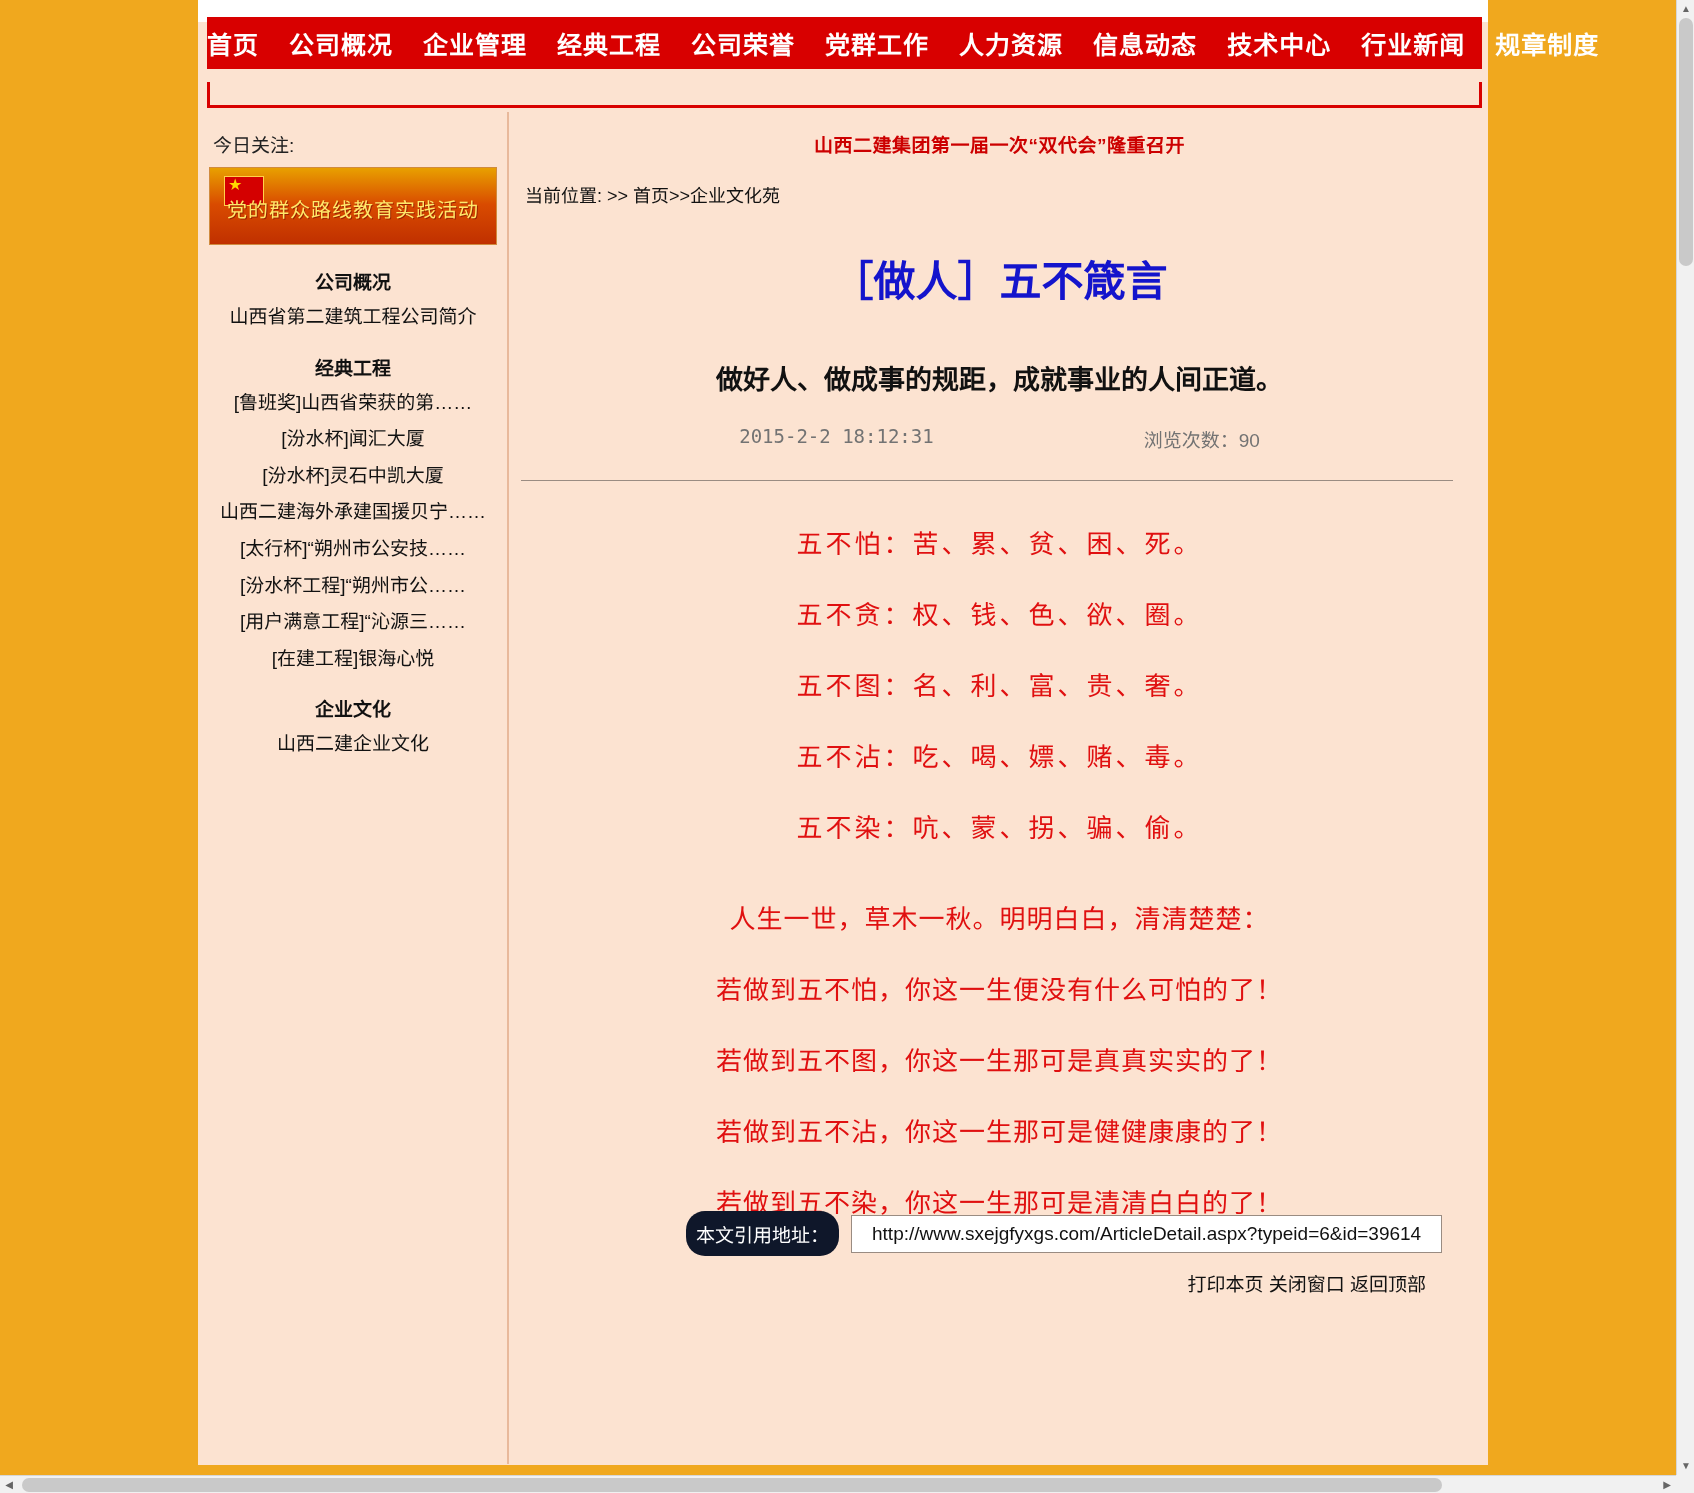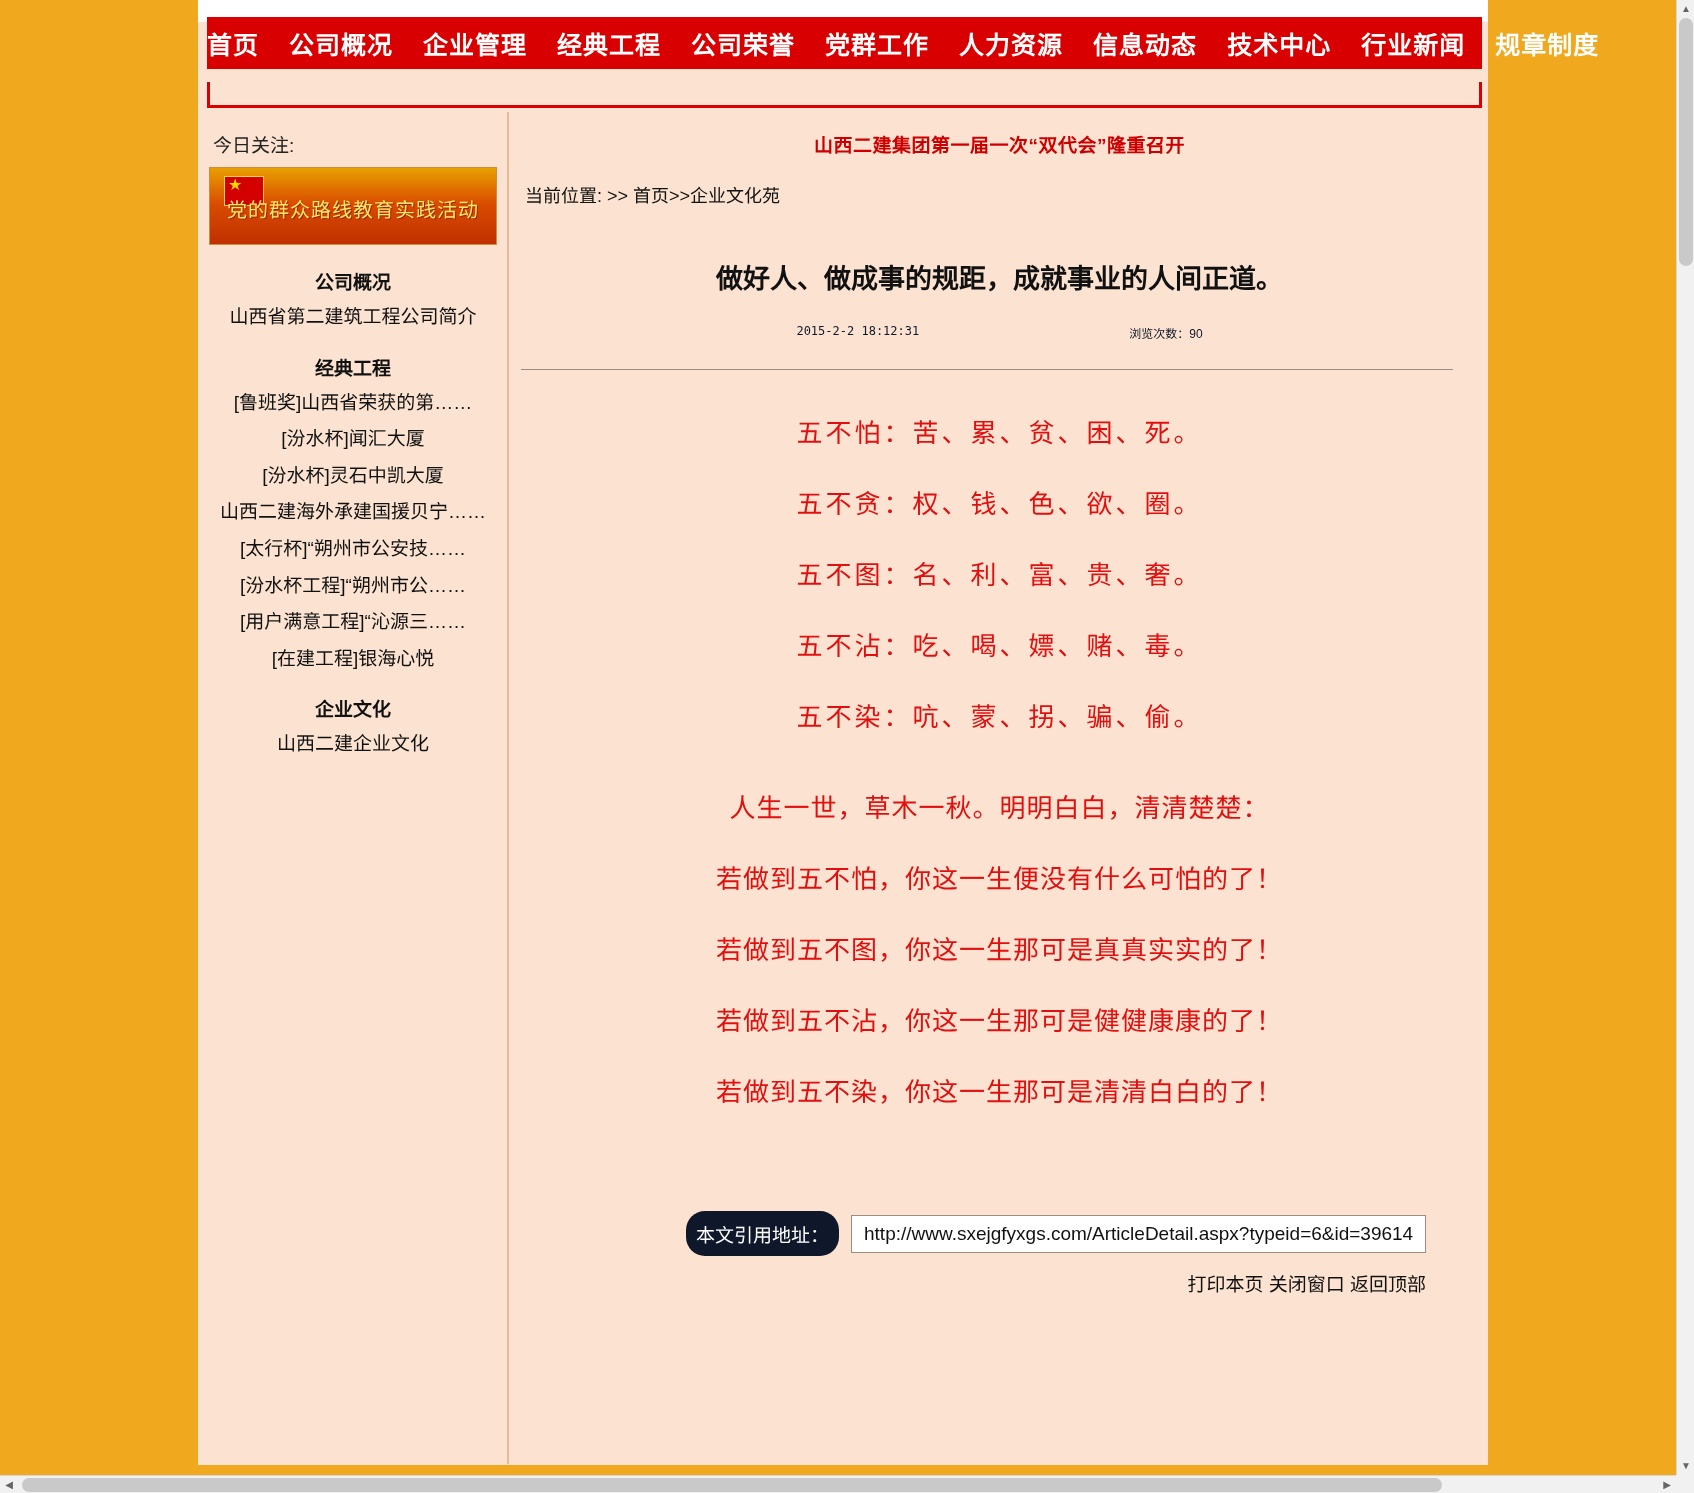--- a/index.html
+++ b/index.html
@@ -294,6 +294,7 @@
     <div class="headline">山西二建集团第一届一次“双代会”隆重召开</div>
     <div class="breadcrumb">当前位置: &gt;&gt; 首页&gt;&gt;企业文化苑</div>
 
+    <div class="article-title">［做人］五不箴言</div>
     <div class="article-sub">做好人、做成事的规距，成就事业的人间正道。</div>
 
     <div class="meta-row">

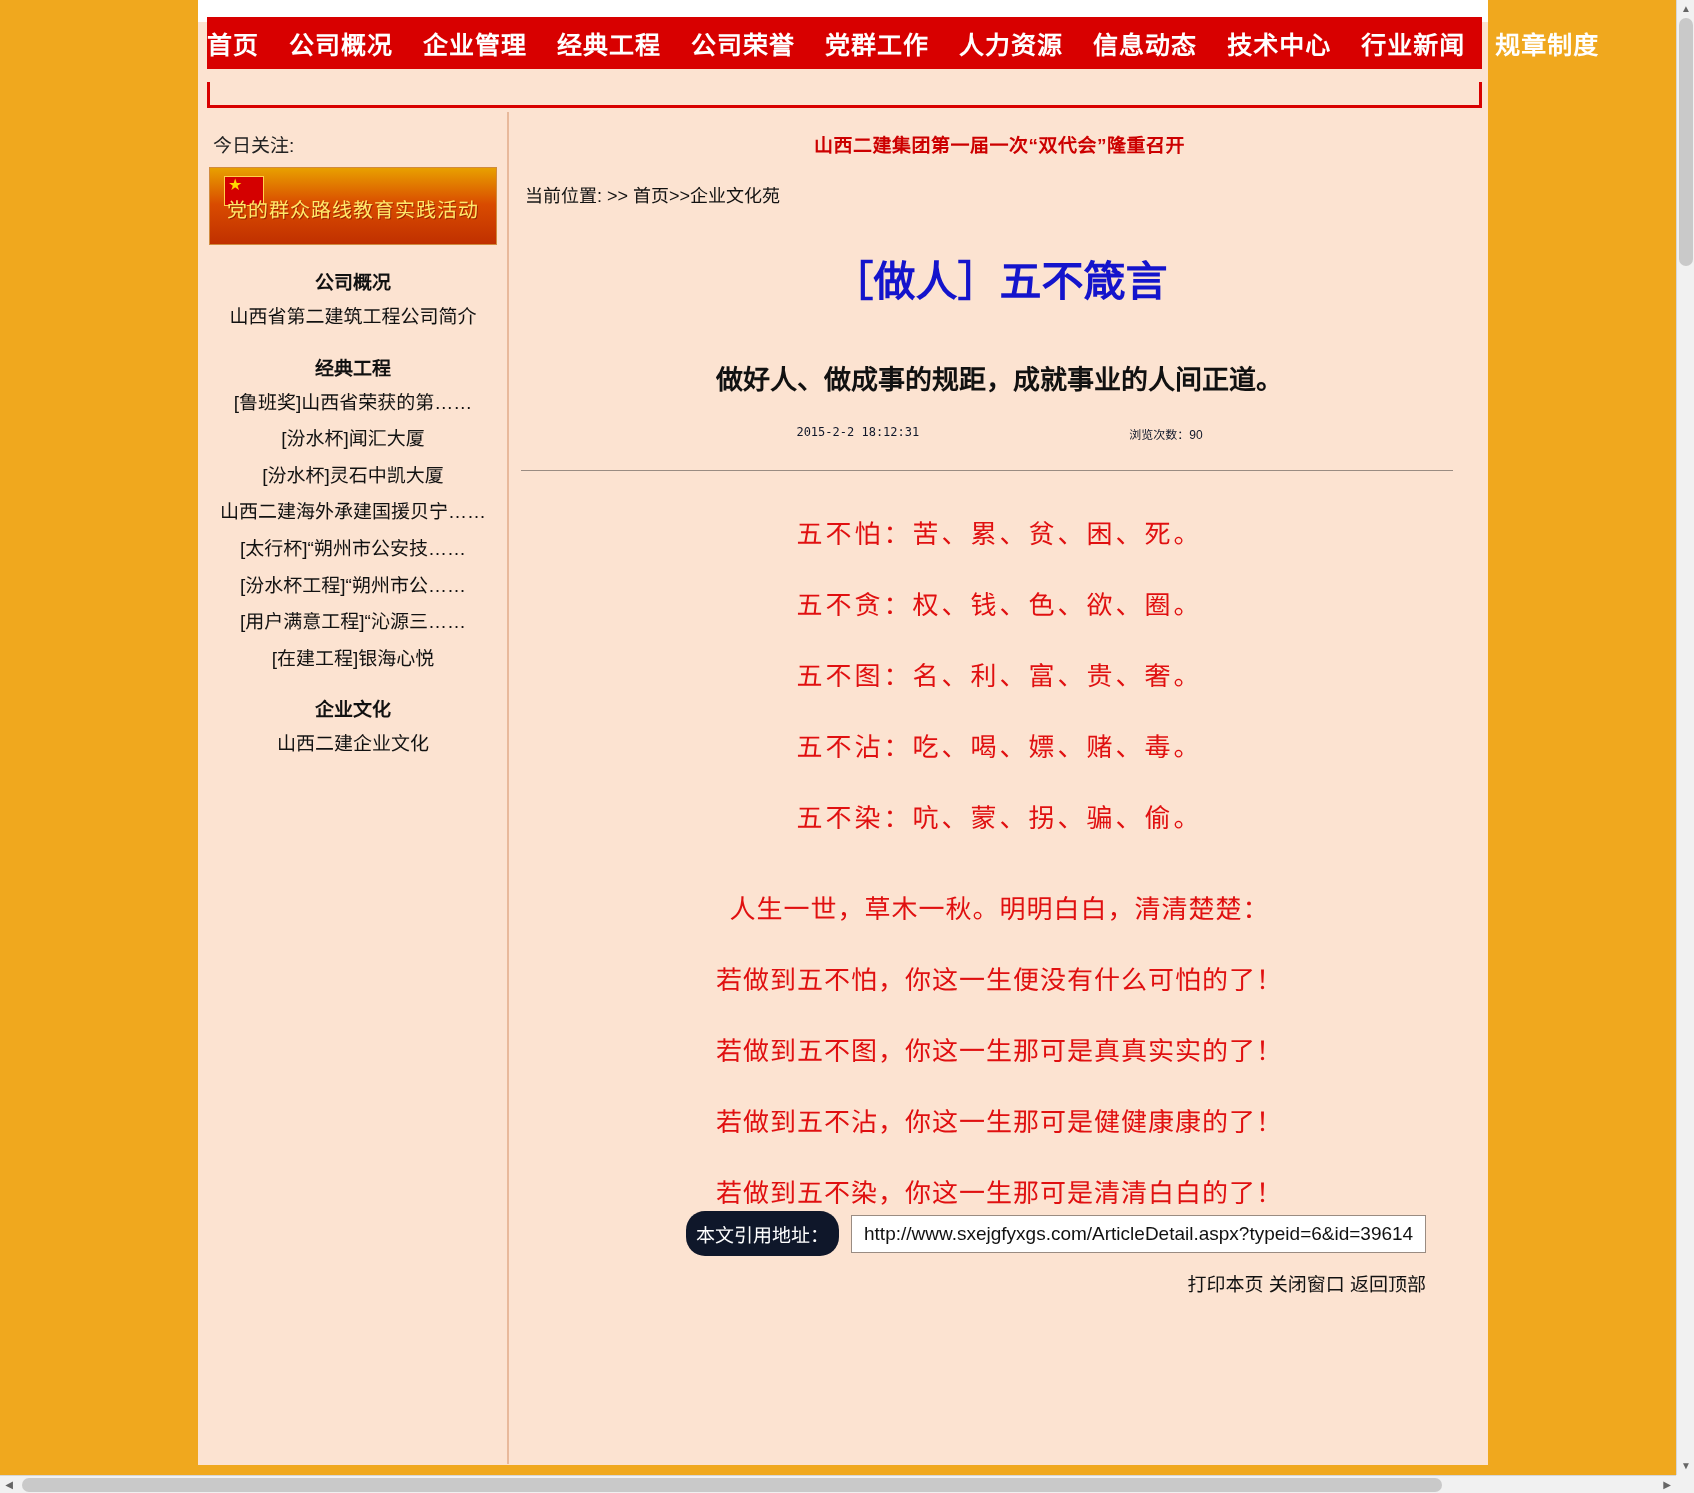--- a/index.html
+++ b/index.html
@@ -145,8 +145,8 @@
     justify-content: center;
     gap: 210px;
     margin-top: 28px;
-    font-size: 12px;
-    color: #0f172a;
+    font-size: 19px;
+    color: #737373;
   }
   .meta-date { font-family: "DejaVu Sans Mono", "Liberation Mono", monospace; }
   .divider {

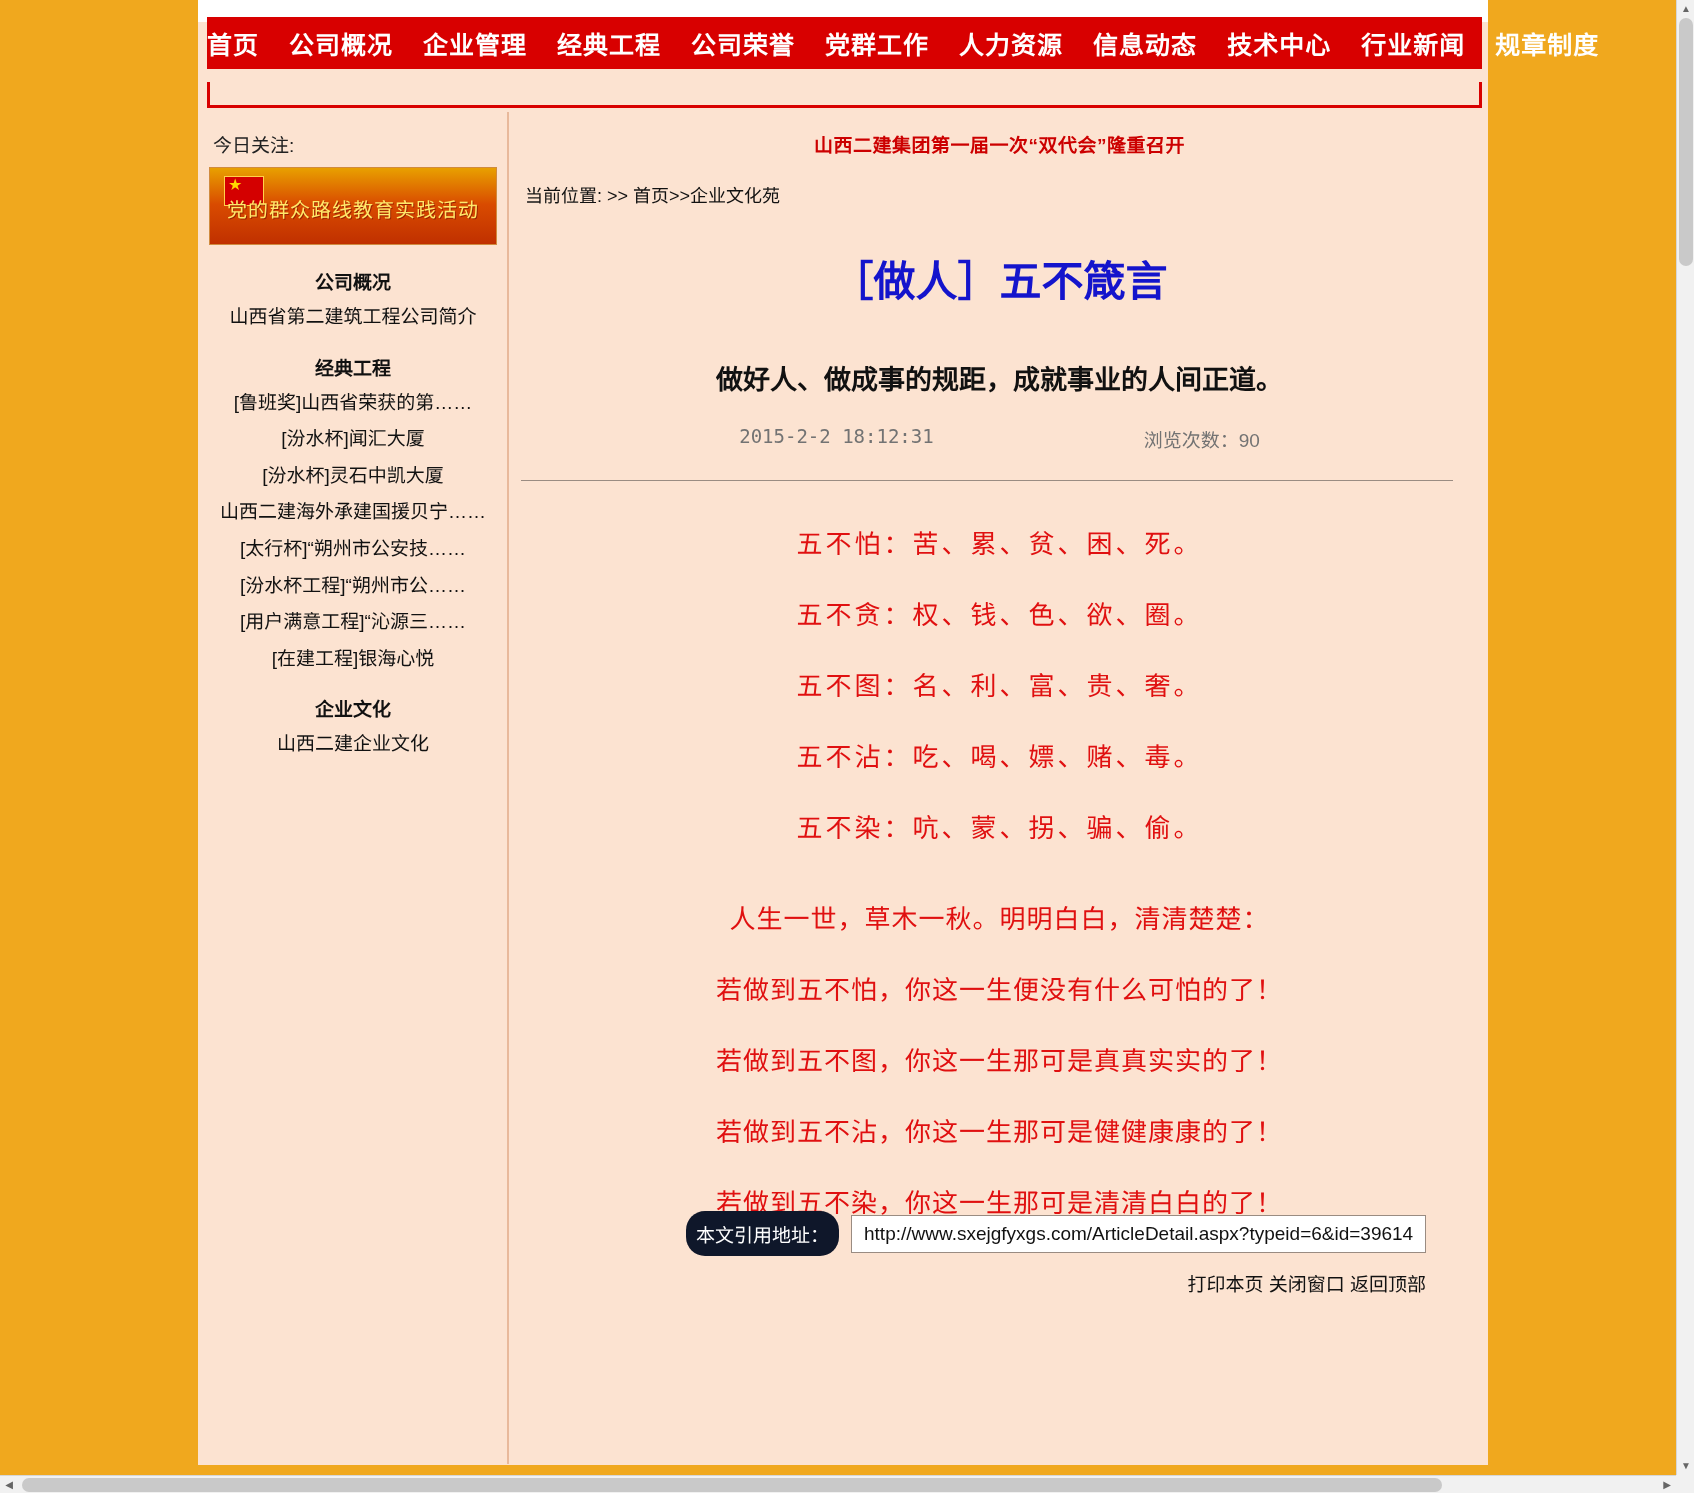--- a/index.html
+++ b/index.html
@@ -189,7 +189,7 @@
     border: 1px solid #9a8c82;
     color: #111;
     font-size: 19px;
-    padding: 7px 12px;
+    padding: 7px 20px;
     white-space: nowrap;
     text-align: right;
   }

